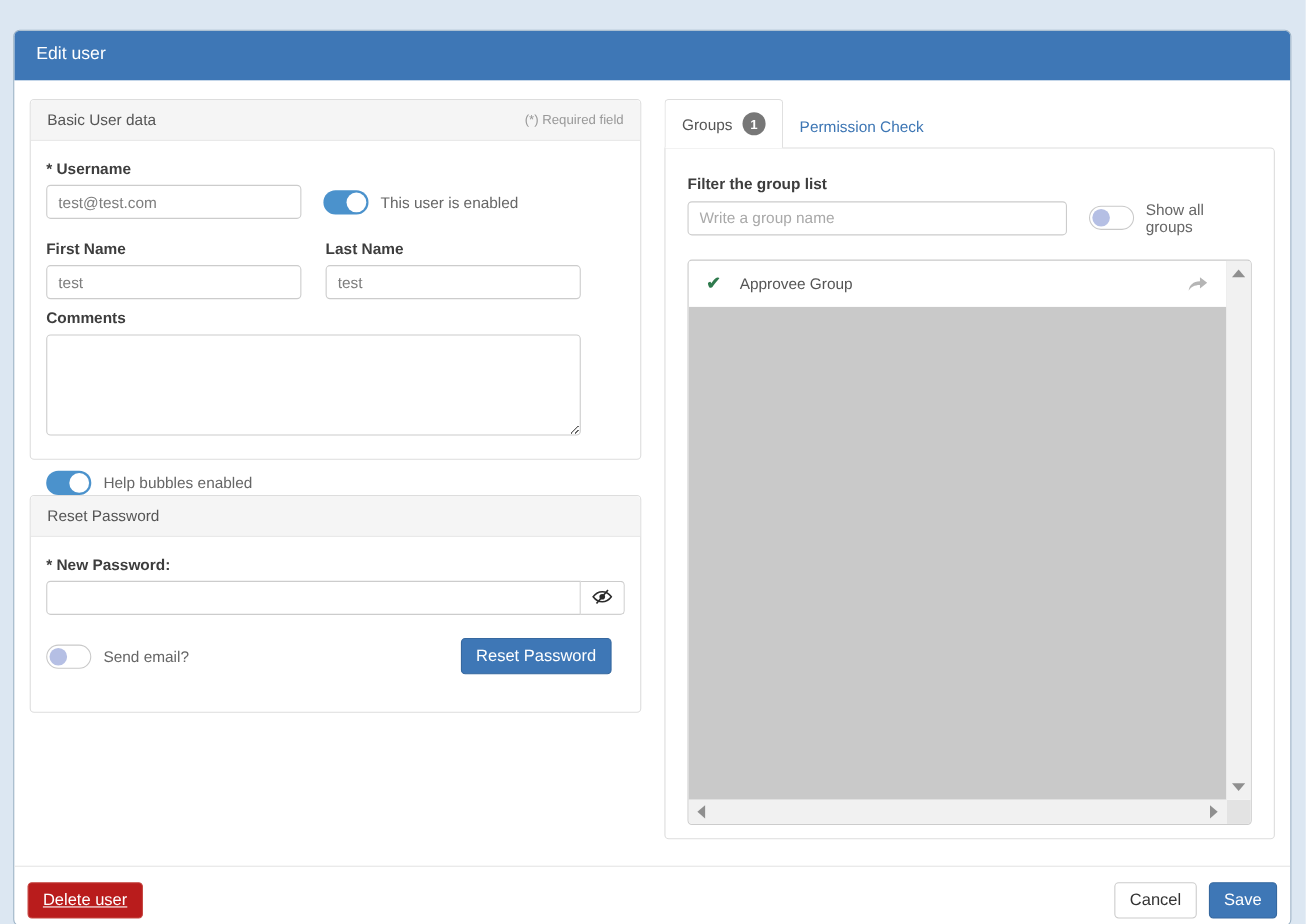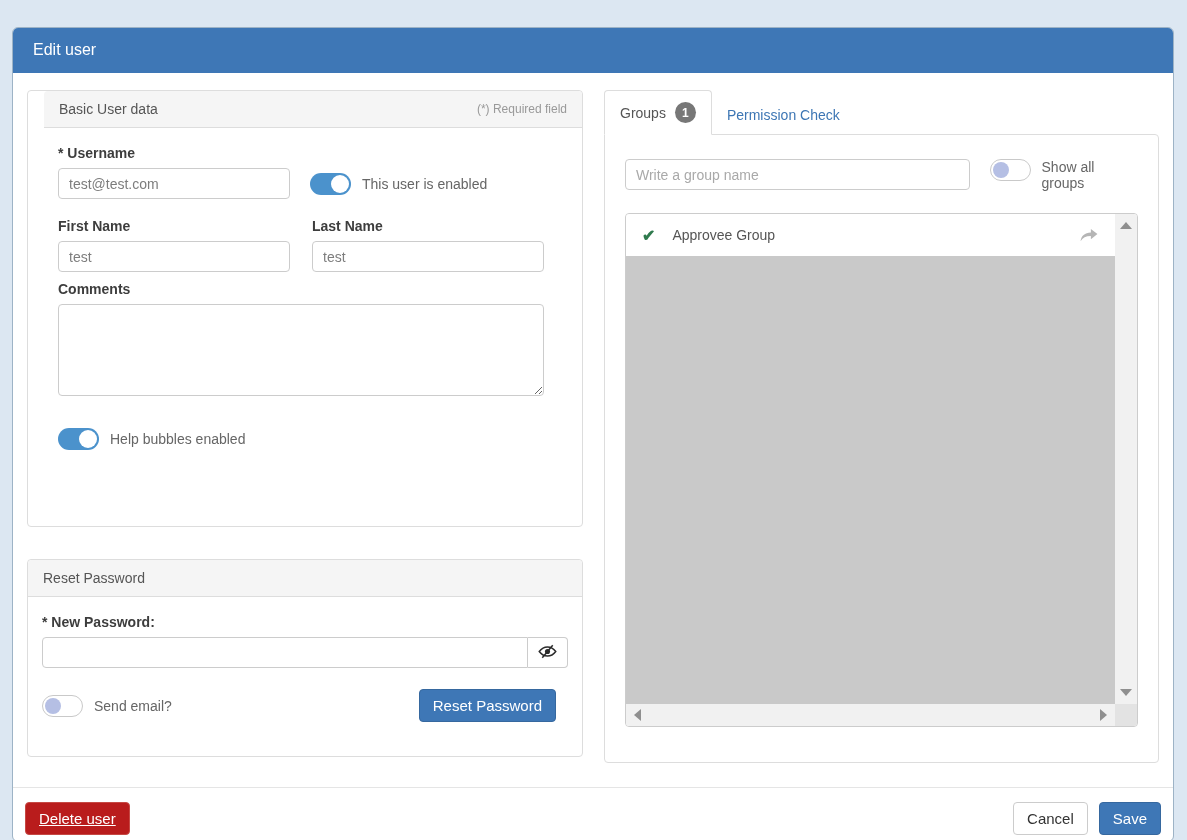--- a/index.html
+++ b/index.html
@@ -47,7 +47,7 @@
   }
   .required-note { color:#999; font-size:12px; }
   .panel-body { padding:17px 14px; }
-  .panel-basic { height:437px;padding-left:16px; }
+  .panel-basic { height:328px; }
   .panel-reset { height:198px; margin-top:32px; }
 
   .field-label { display:block; font-weight:bold; color:#3d3d3d; margin-bottom:7px; }

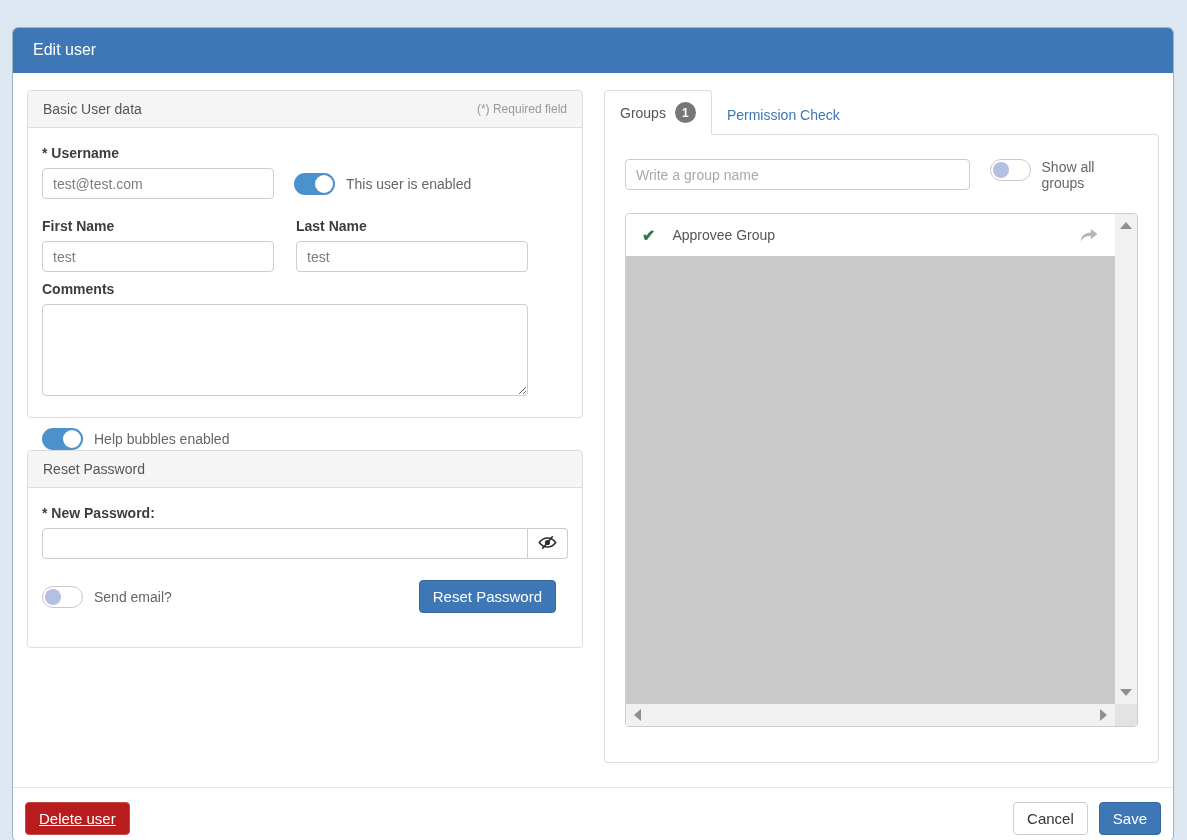--- a/index.html
+++ b/index.html
@@ -297,6 +297,7 @@
 
       <div class="tab-panel">
 
+        <label class="field-label">Filter the group list</label>
         <div class="filter-row">
           <input class="text-input filter-input" type="text" placeholder="Write a group name" style="">
           <div class="toggle off">

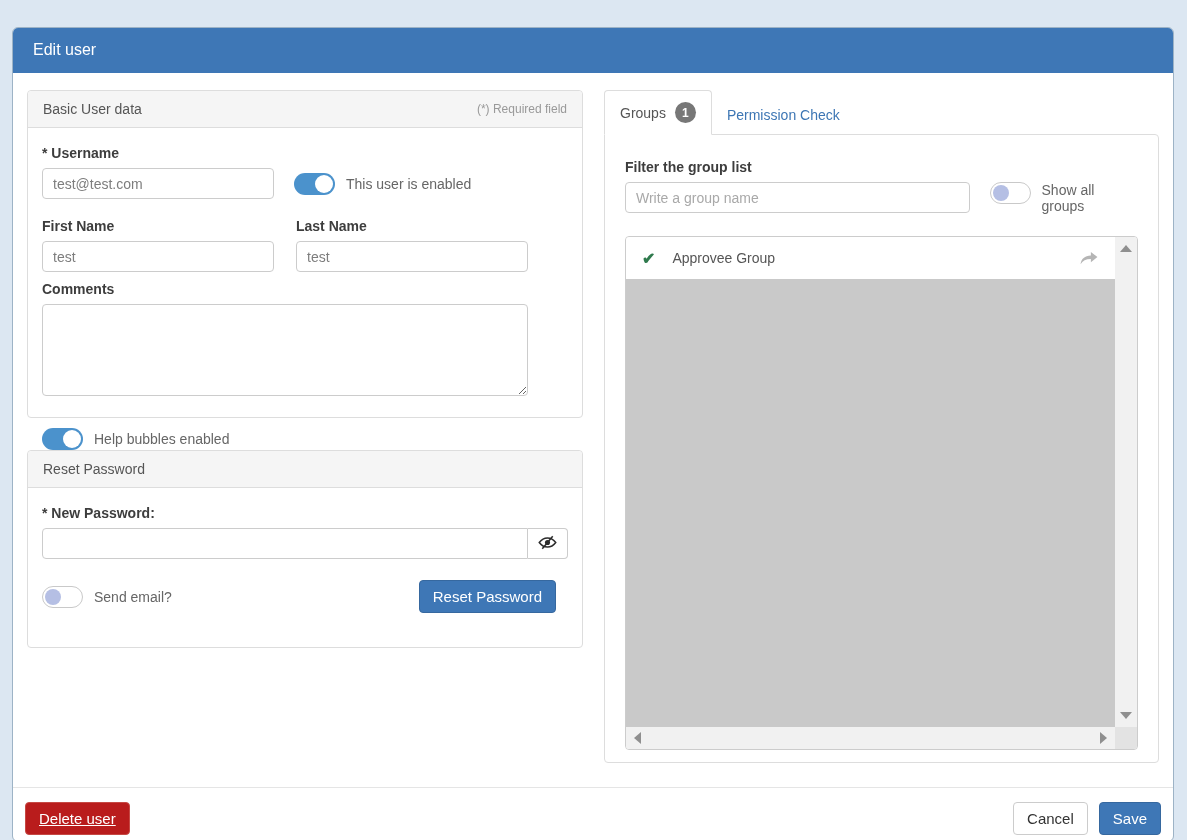--- a/index.html
+++ b/index.html
@@ -144,7 +144,7 @@
     height:629px;
     padding:24px 20px 20px 20px;
   }
-  .filter-row { display:flex; margin-top:0; }
+  .filter-row { display:flex; align-items:center; margin-top:0; }
   .filter-input { width:355px; }
   .filter-row .toggle { margin-left:20px; }
 

